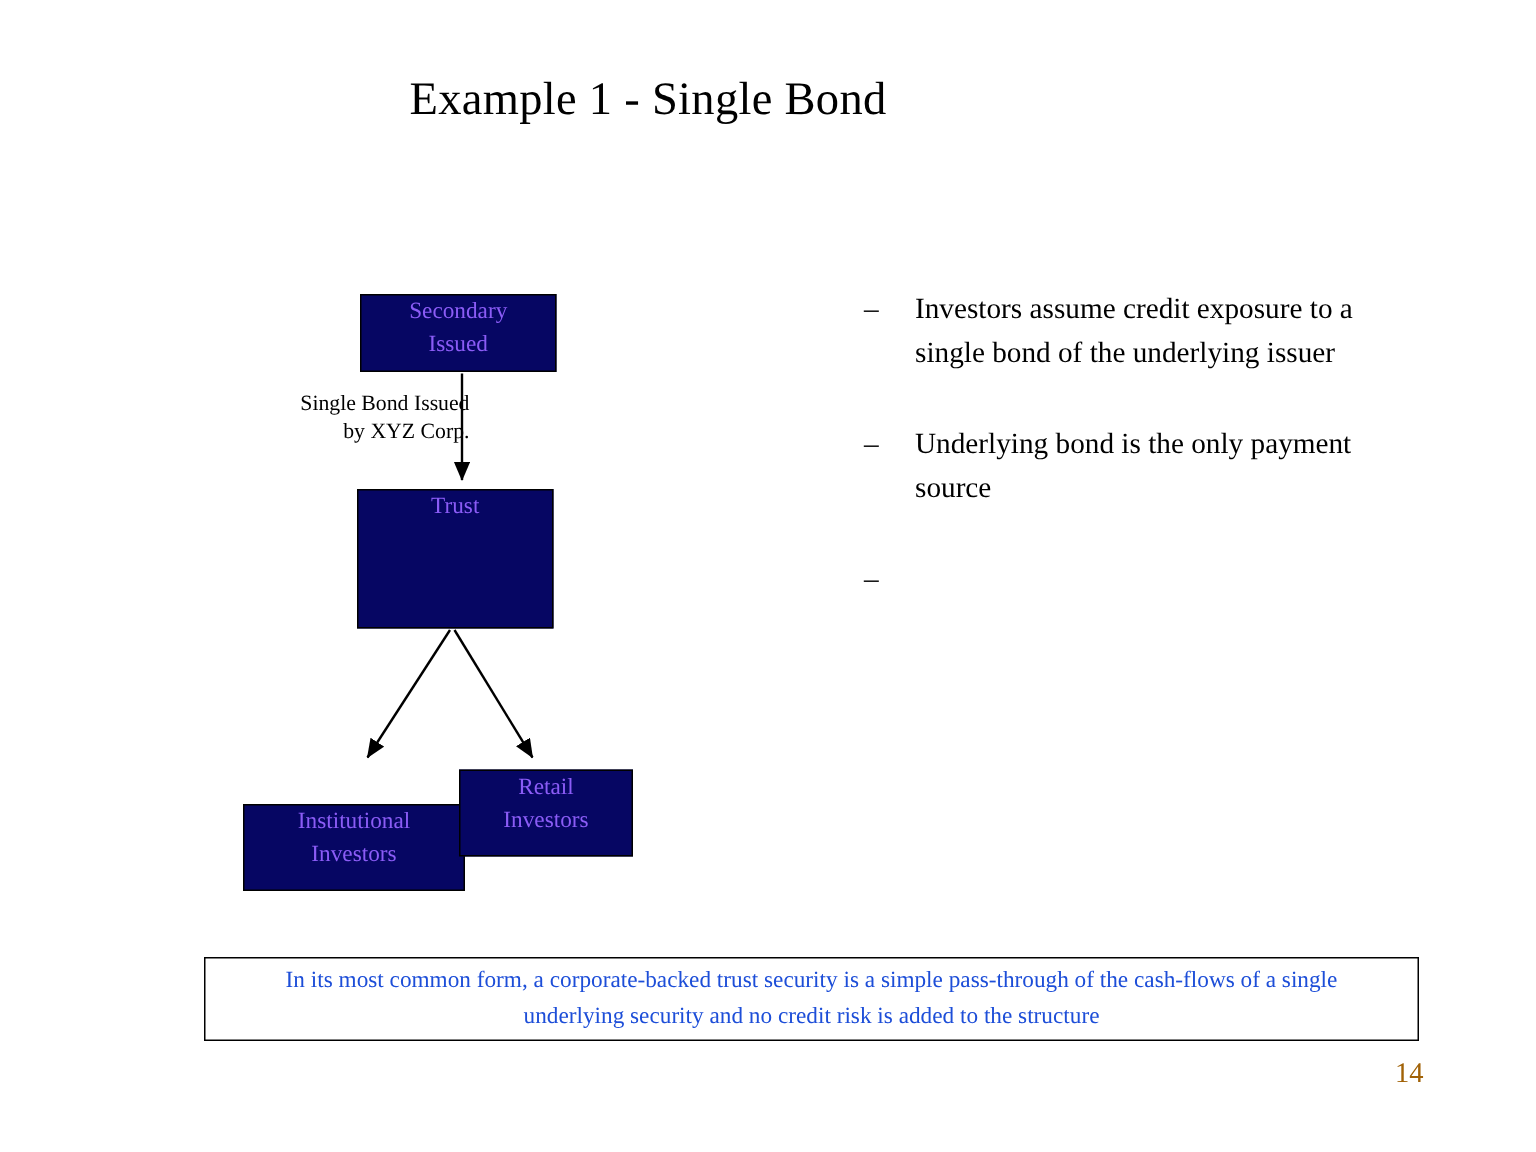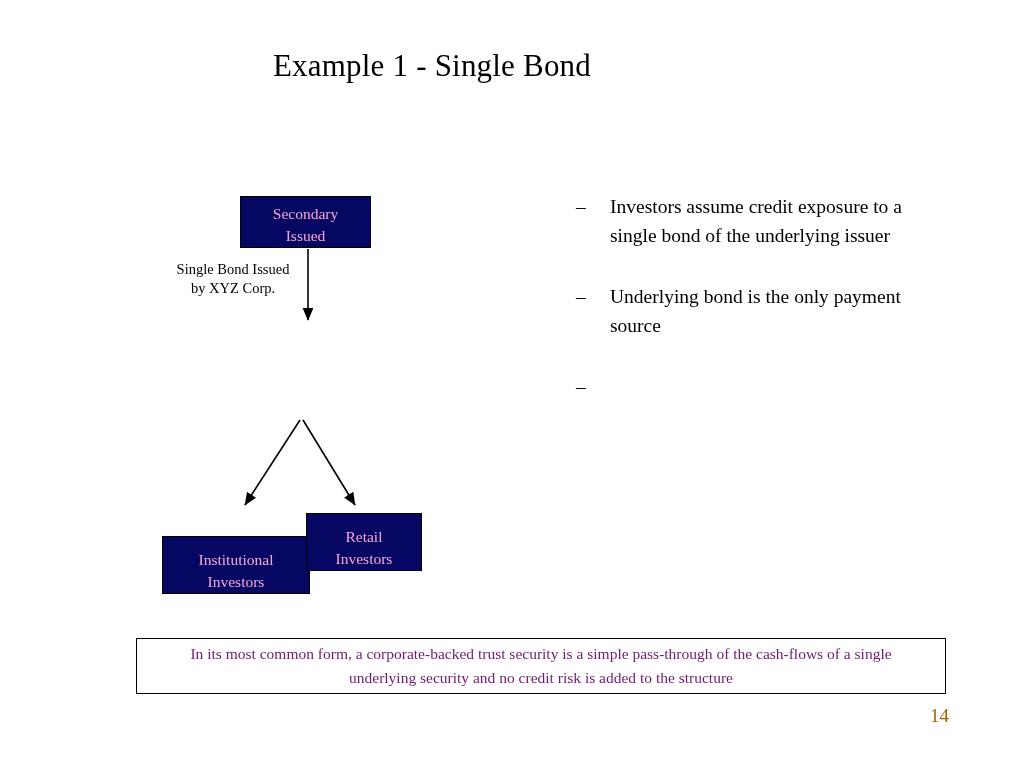--- a/index.html
+++ b/index.html
@@ -50,9 +50,9 @@
     background: #060663;
     border: 1.5px solid #000000;
     box-sizing: border-box;
-    color: #f9a8d4;
+    color: #8b5cf6;
     display: flex;
-    align-items: flex-end;
+    align-items: flex-start;
     justify-content: center;
     text-align: center;
     font-size: 15.5px;

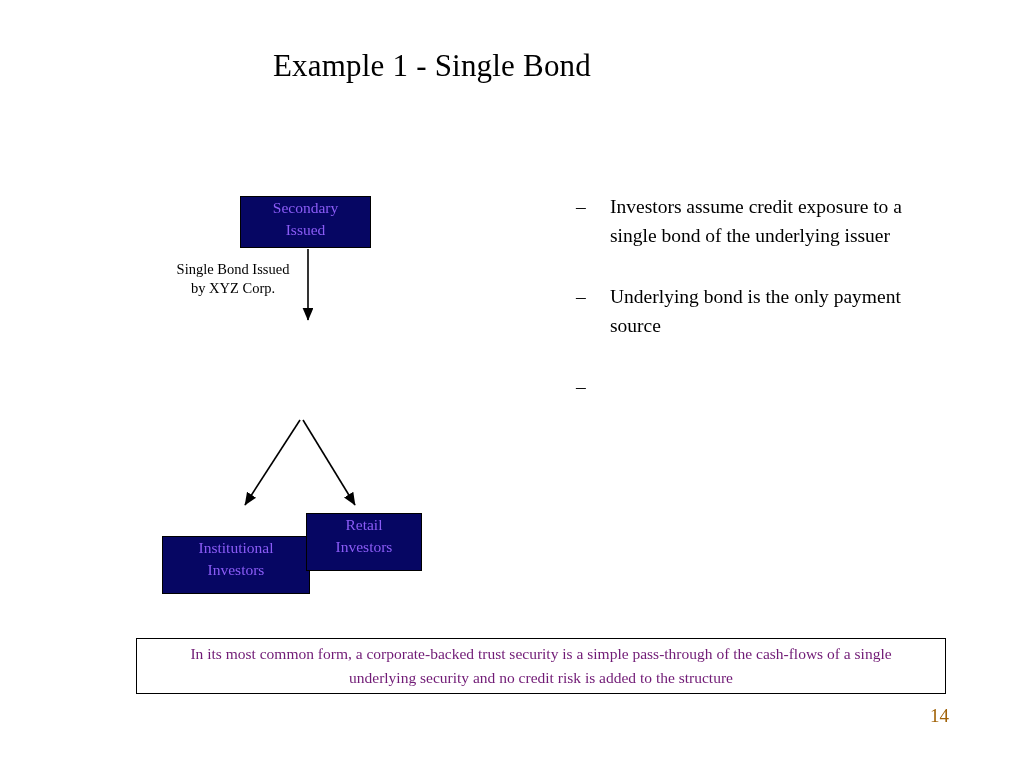--- a/index.html
+++ b/index.html
@@ -95,7 +95,7 @@
     font-size: 14.5px;
     line-height: 19px;
     color: #000000;
-    text-align: center;
+    text-align: right;
   }
 
   #arrow-layer {

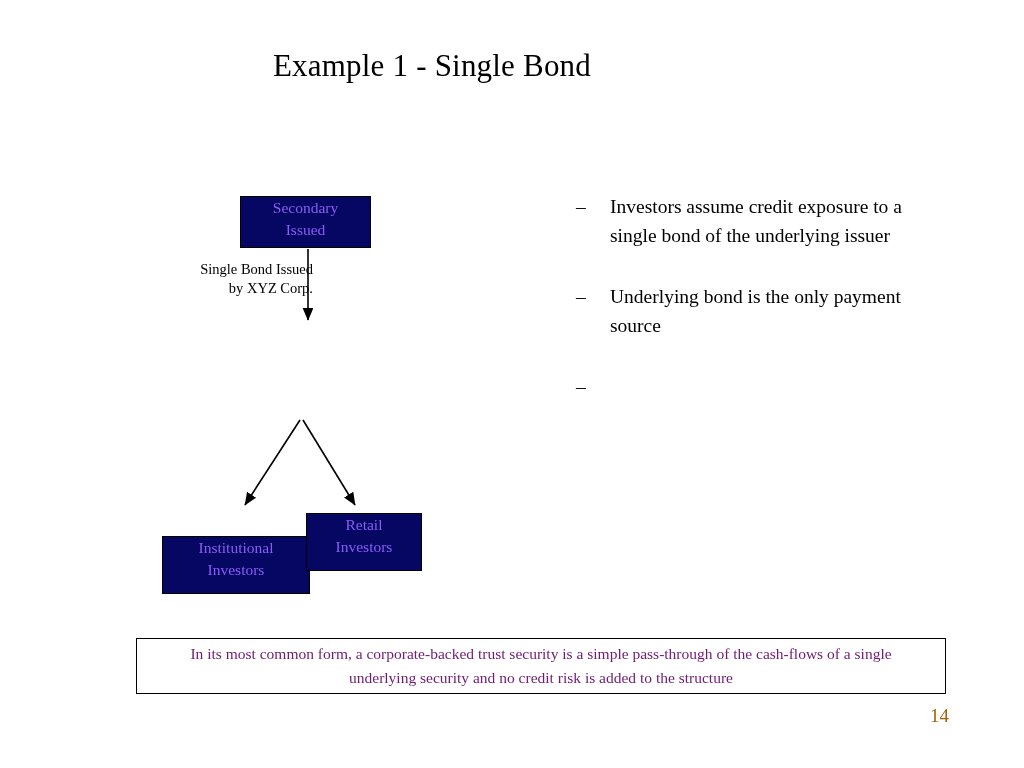--- a/index.html
+++ b/index.html
@@ -201,6 +201,9 @@
       <span>by XYZ Corp.</span>
     </div>
 
+    <div class="node-box" id="box-trust">
+      <span class="node-label">Trust</span>
+    </div>
 
     <div class="node-box" id="box-institutional">
       <span class="node-label">

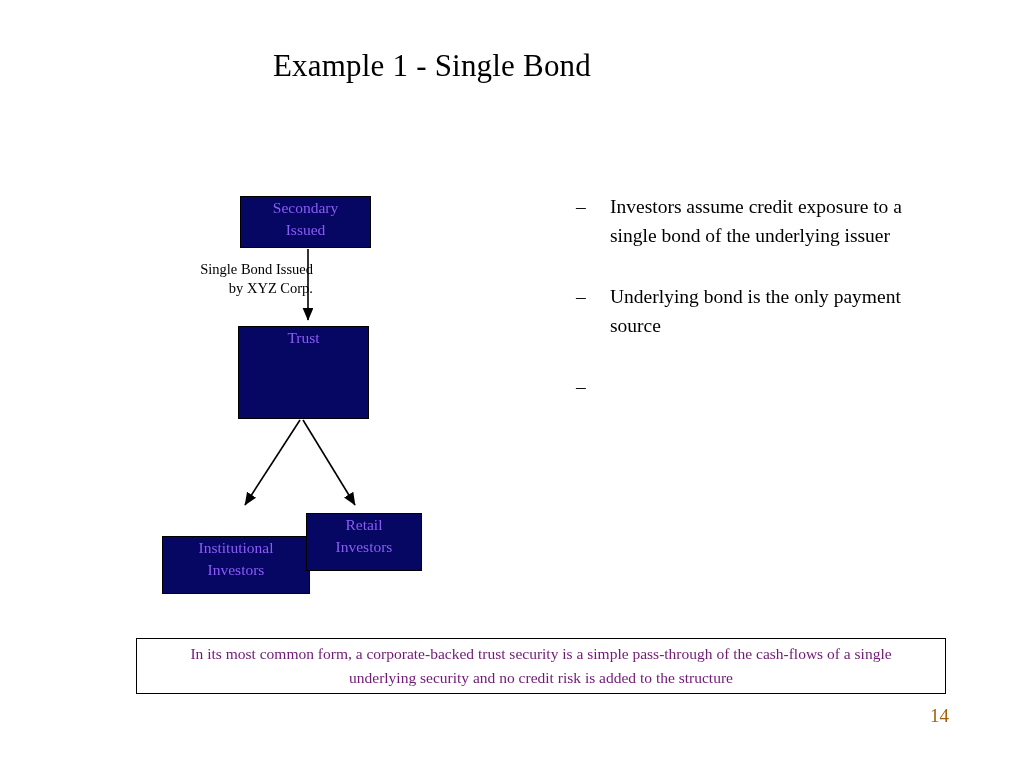--- a/index.html
+++ b/index.html
@@ -151,7 +151,7 @@
     text-align: center;
     font-size: 15.5px;
     line-height: 24px;
-    color: #701a75;
+    color: #1d4ed8;
   }
 
   

